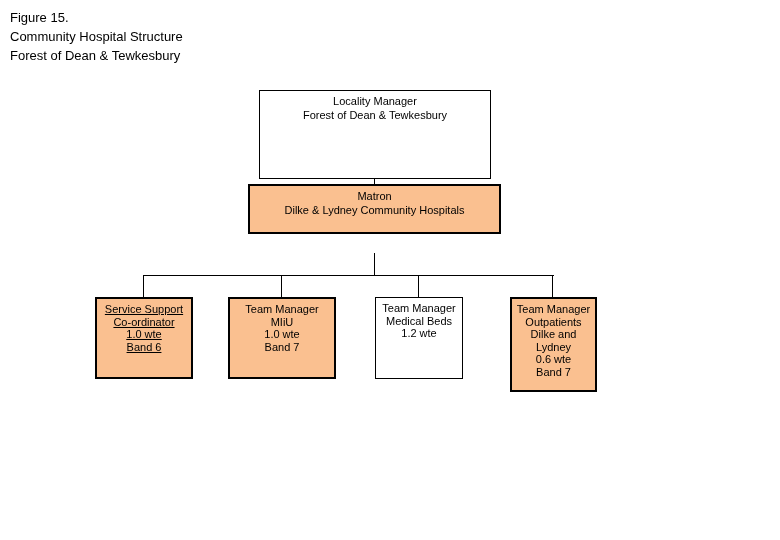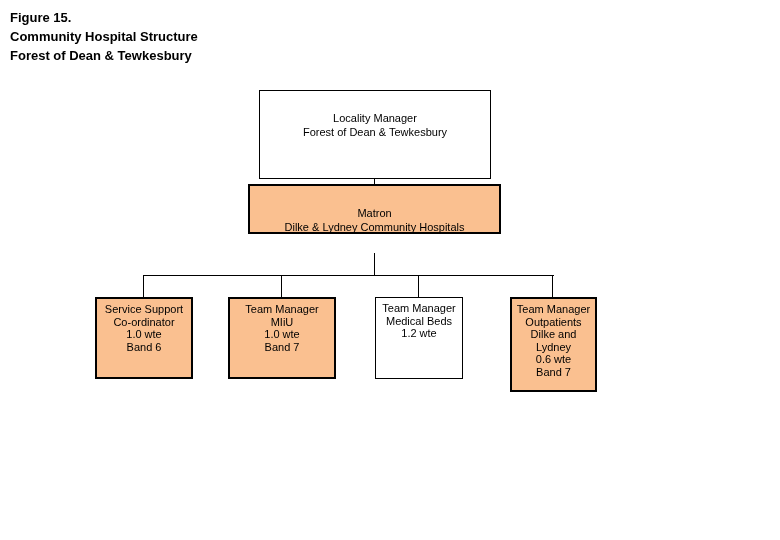--- a/index.html
+++ b/index.html
@@ -21,7 +21,7 @@
     left: 10px;
     top: 8px;
     font-size: 13px;
-    font-weight: bold;
+    font-weight: normal;
     line-height: 19px;
     white-space: nowrap;
   }

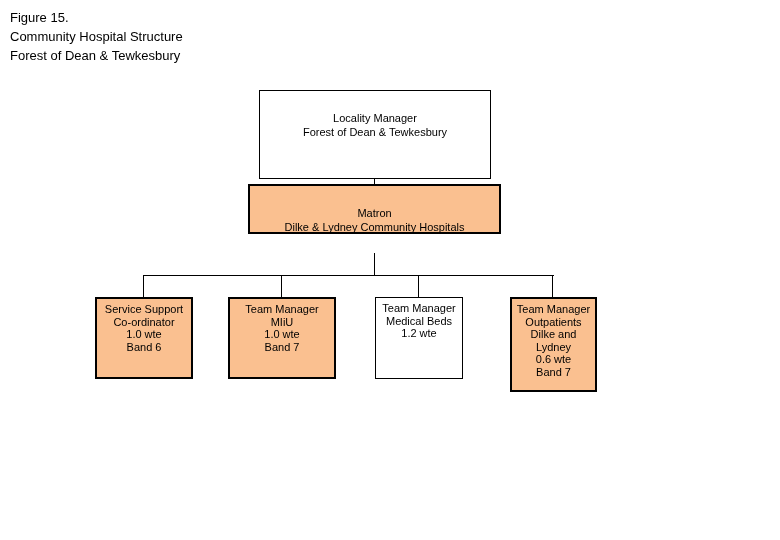--- a/index.html
+++ b/index.html
@@ -42,7 +42,7 @@
   }
   .node.top-level {
     line-height: 14px;
-    padding-top: 20px;
+    padding-top: 3px;
   }
   .node.leaf {
     line-height: 12.5px;

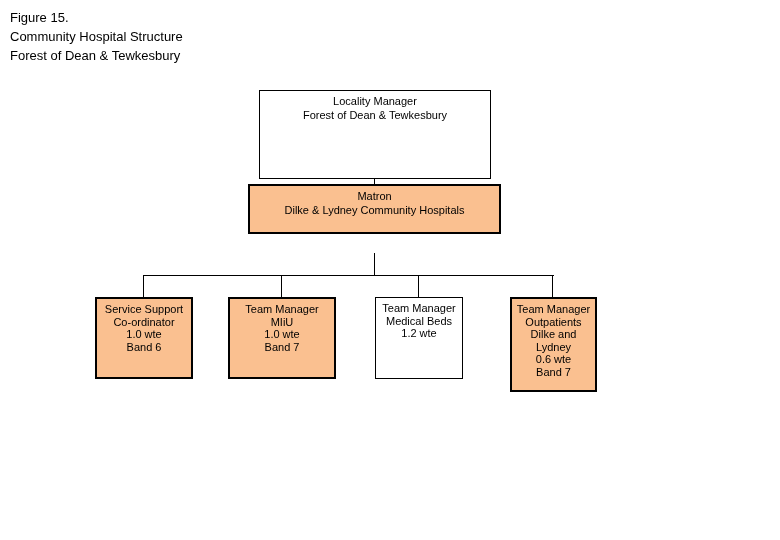--- a/index.html
+++ b/index.html
@@ -55,7 +55,7 @@
   
   #node-locality      { left: 259px; top: 90px;  width: 232px; height: 89px; }
   #node-matron        { left: 248px; top: 184px; width: 253px; height: 50px; }
-  #node-service       { left: 95px;  top: 297px; width: 98px;  height: 82px; }
+  #node-service       { left: 95px;  top: 297px; width: 98px;  height: 82px; text-decoration: underline; }
   #node-miiu          { left: 228px; top: 297px; width: 108px; height: 82px; }
   #node-medical       { left: 375px; top: 297px; width: 88px;  height: 82px; }
   #node-outpatients   { left: 510px; top: 297px; width: 87px;  height: 95px; }

